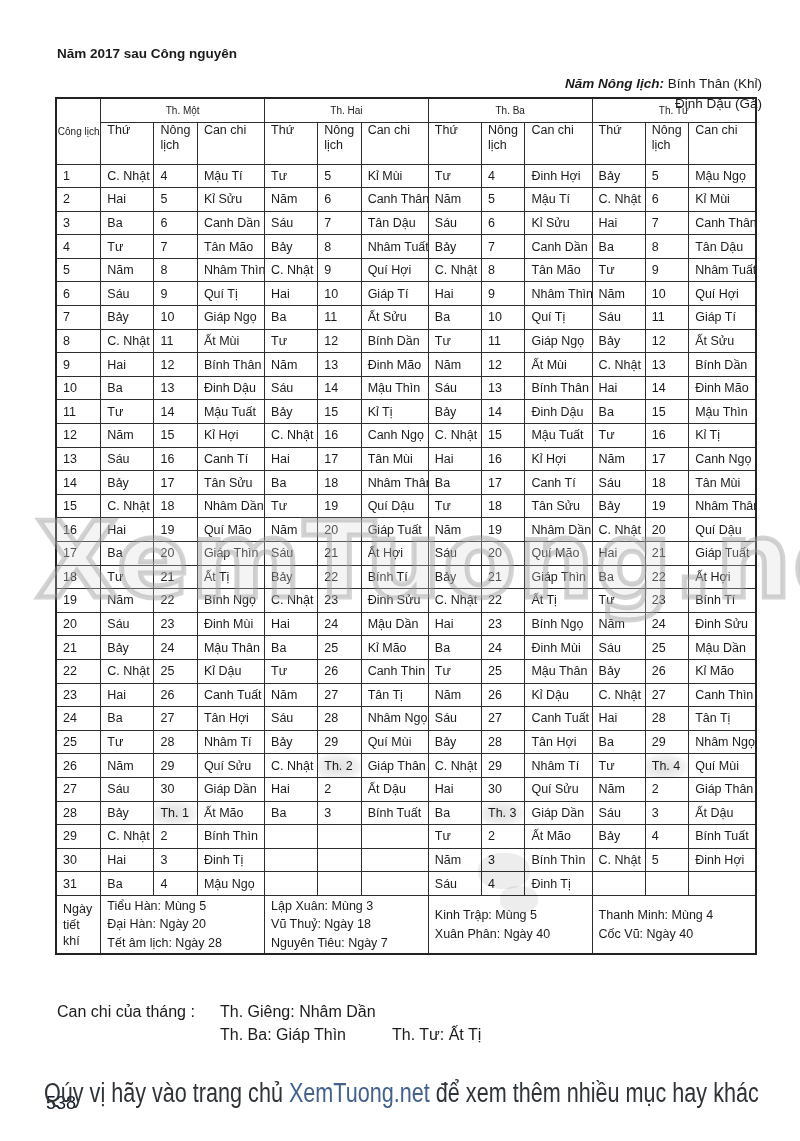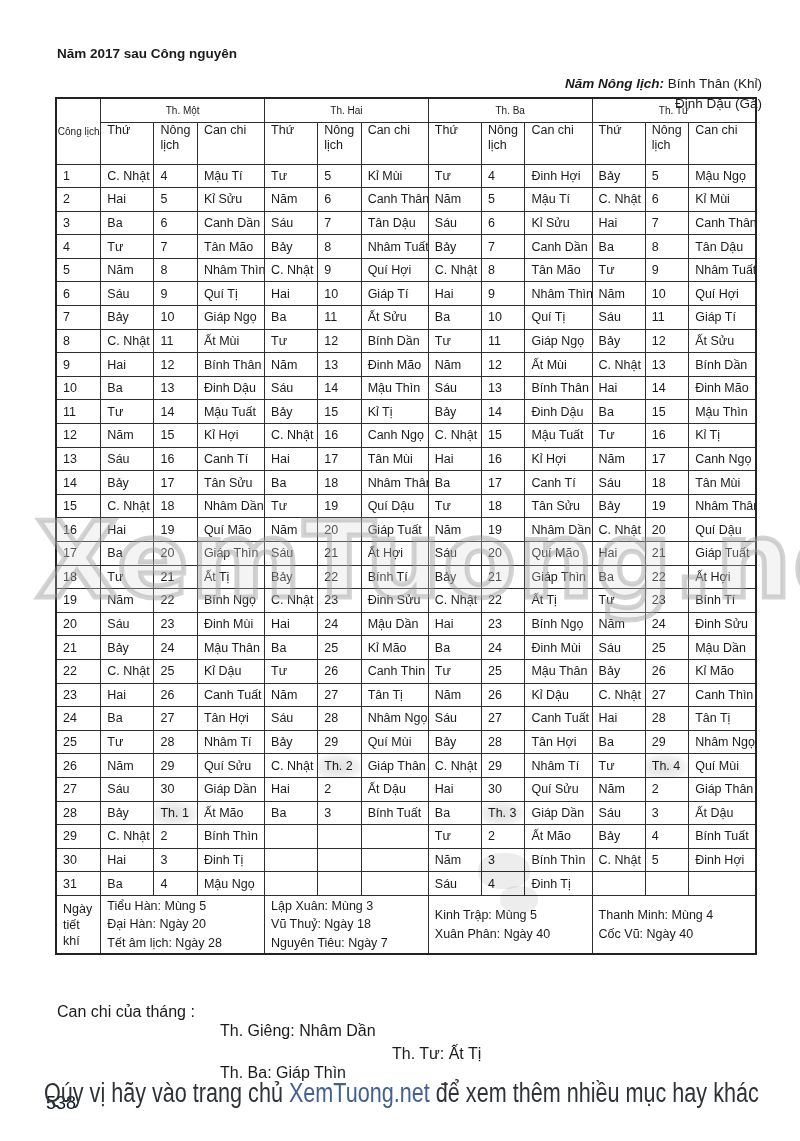--- a/index.html
+++ b/index.html
@@ -41,7 +41,7 @@
   .canchi { position:absolute; left:57px; top:1000px; width:660px; font-size:16px; }
   .canchi-row { display:flex; line-height:23px; }
   .canchi-label { width:163px; }
-  .canchi-item-a { width:172px;margin-top:19px; }
+  .canchi-item-a { width:172px; }
   .canchi-item-b { width:220px; }
   
   .watermark {

